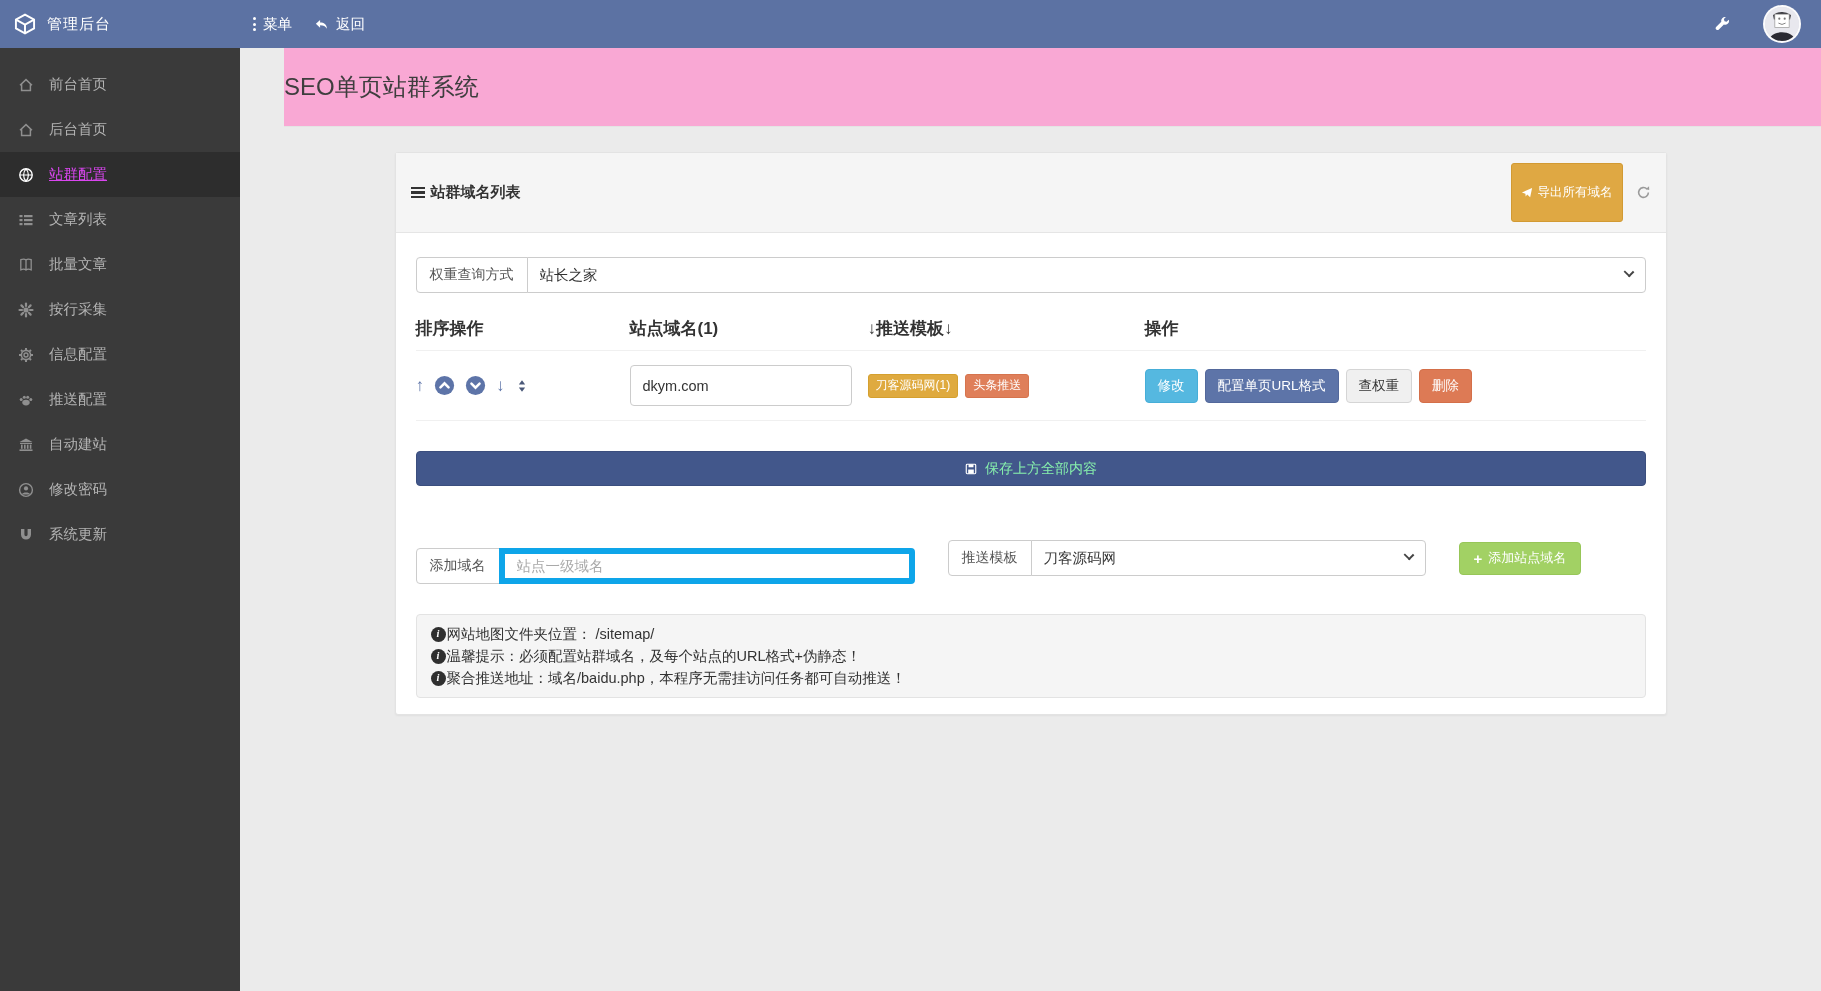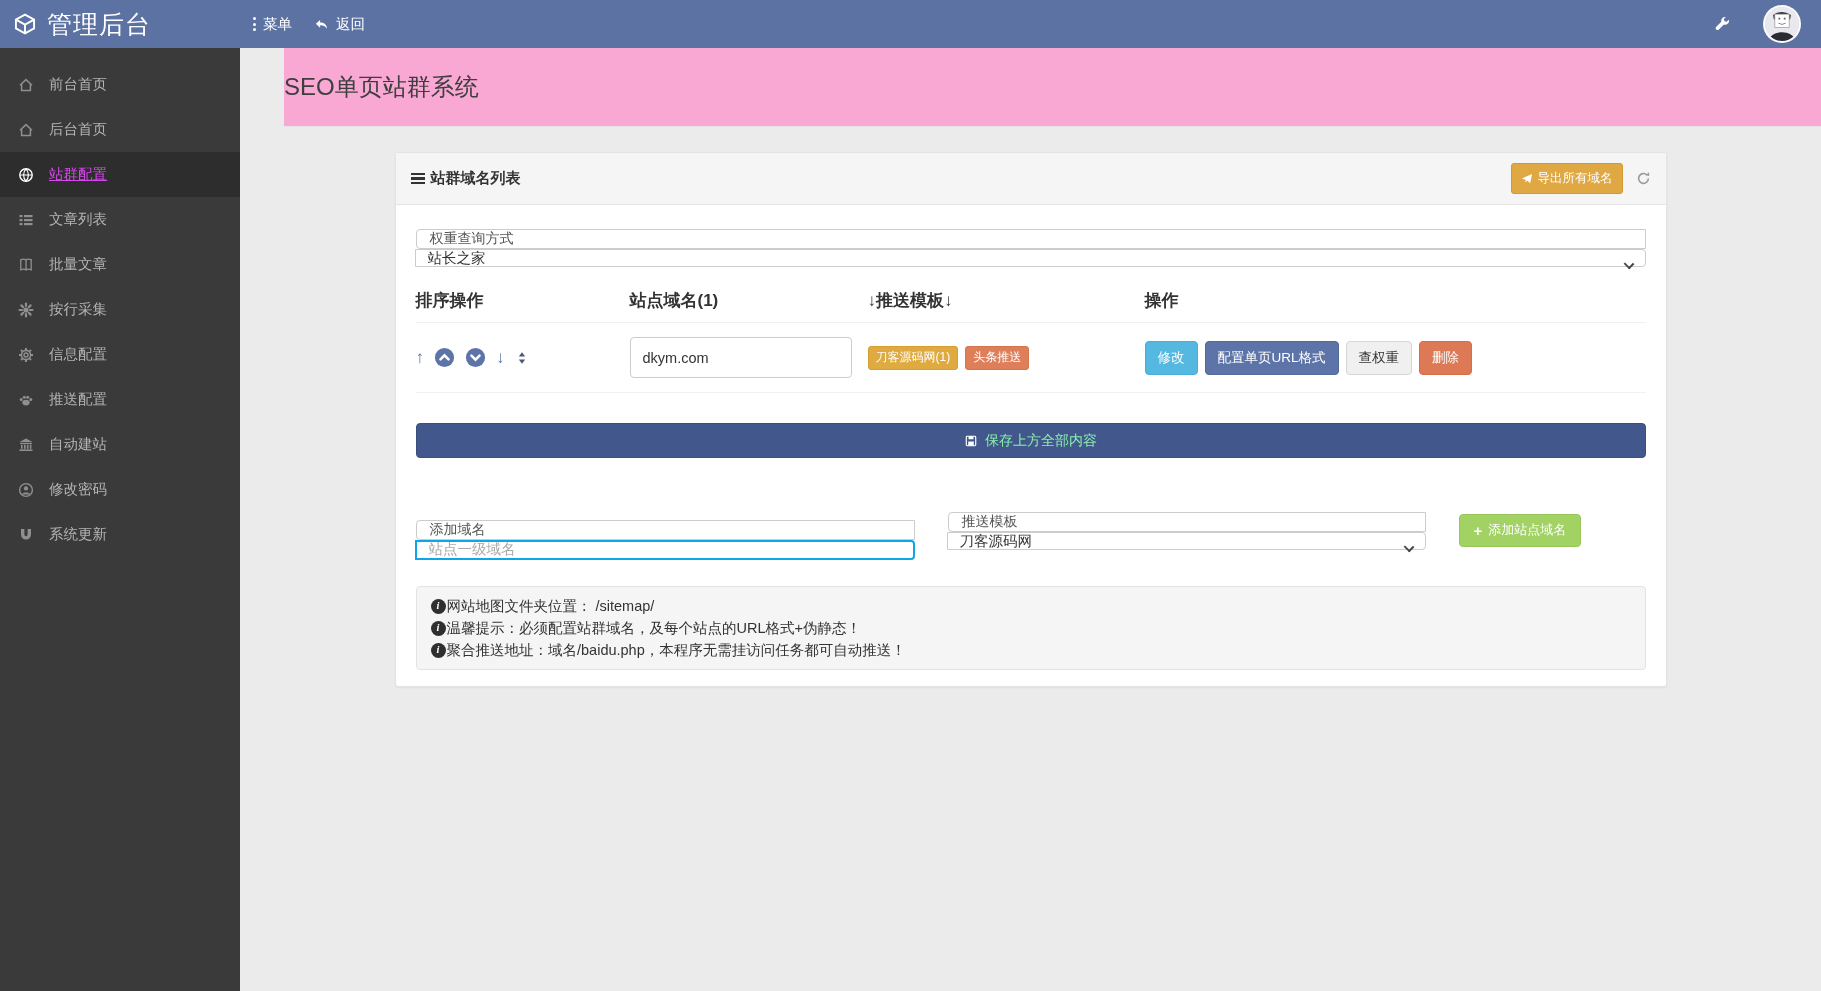--- a/index.html
+++ b/index.html
@@ -9,7 +9,7 @@
   
   .topbar { height:48px; background:#5c72a3; display:flex; align-items:center; color:#fff; }
   .brand { display:flex; align-items:center; gap:11px; width:240px; padding-left:14px;
-    font-size:25px; letter-spacing:1px;text-align:center; }
+    font-size:15px; letter-spacing:1px;text-align:center; }
   .brand svg { width:22px; height:22px; }
   .topnav { display:flex; align-items:center; gap:22px; padding-left:13px; font-size:14.5px; }
   .topnav .titem { display:flex; align-items:center; gap:7px; cursor:pointer; }

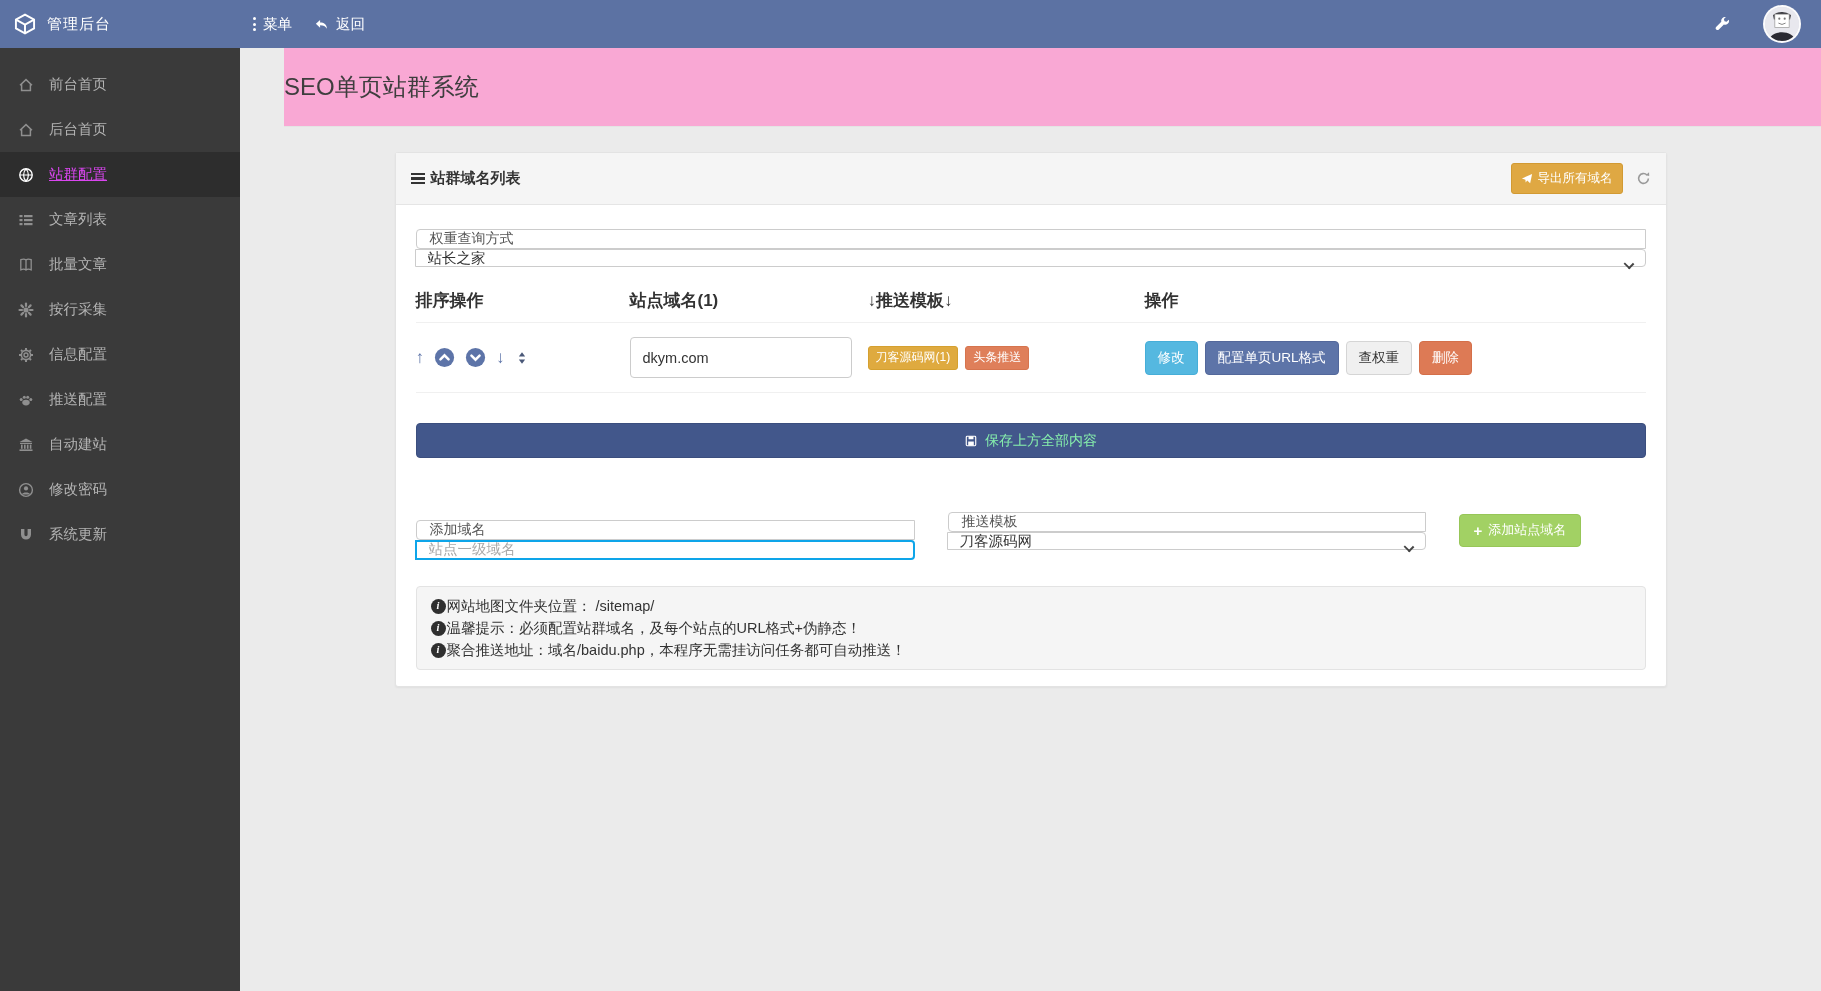--- a/index.html
+++ b/index.html
@@ -48,7 +48,7 @@
   .bars i { width:14px; height:2.5px; background:#333; display:block; }
   .panel-actions { margin-left:auto; display:flex; align-items:center; gap:13px; }
   .btn-export { background:#dfa843; border:1px solid #d29a33; color:#fff; border-radius:3px;
-    font-size:12.5px; padding:6px 9px; display:flex; align-items:center; gap:5px; cursor:pointer; }
+    font-size:12.5px; padding:20px 9px; display:flex; align-items:center; gap:5px; cursor:pointer; }
   .btn-export svg { width:12px; height:12px; }
   .refresh { color:#9a9a9a; cursor:pointer; }
   .refresh svg { width:15px; height:15px; display:block; }

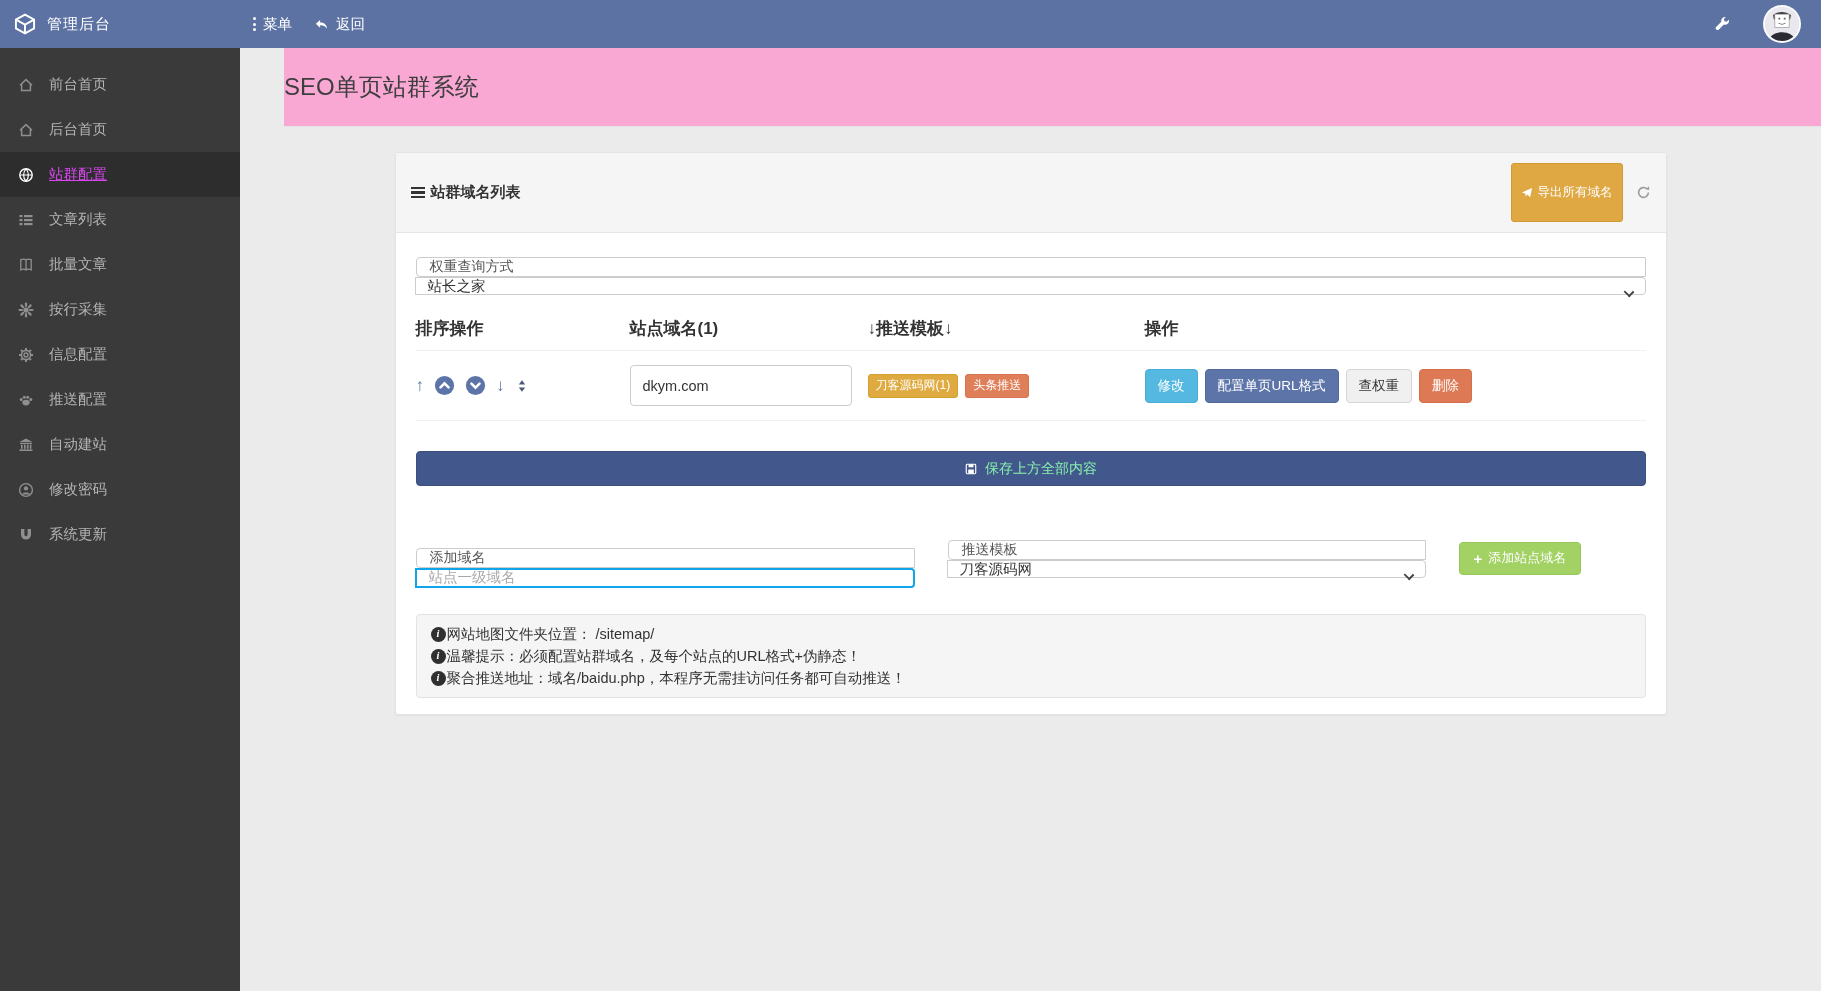--- a/index.html
+++ b/index.html
@@ -55,7 +55,7 @@
 
   .panel-body { padding:24px 20px 16px; }
 
-  .igroup { display:flex; height:36px;flex-direction:column; }
+  .igroup { display:flex; height:36px; }
   .iaddon { background:#fff; border:1px solid #ccc; border-radius:4px 0 0 4px; padding:0 13px;
     font-size:14px; color:#555; display:flex; align-items:center; white-space:nowrap; }
   .iselect-wrap { position:relative; flex:1; margin-left:-1px; }

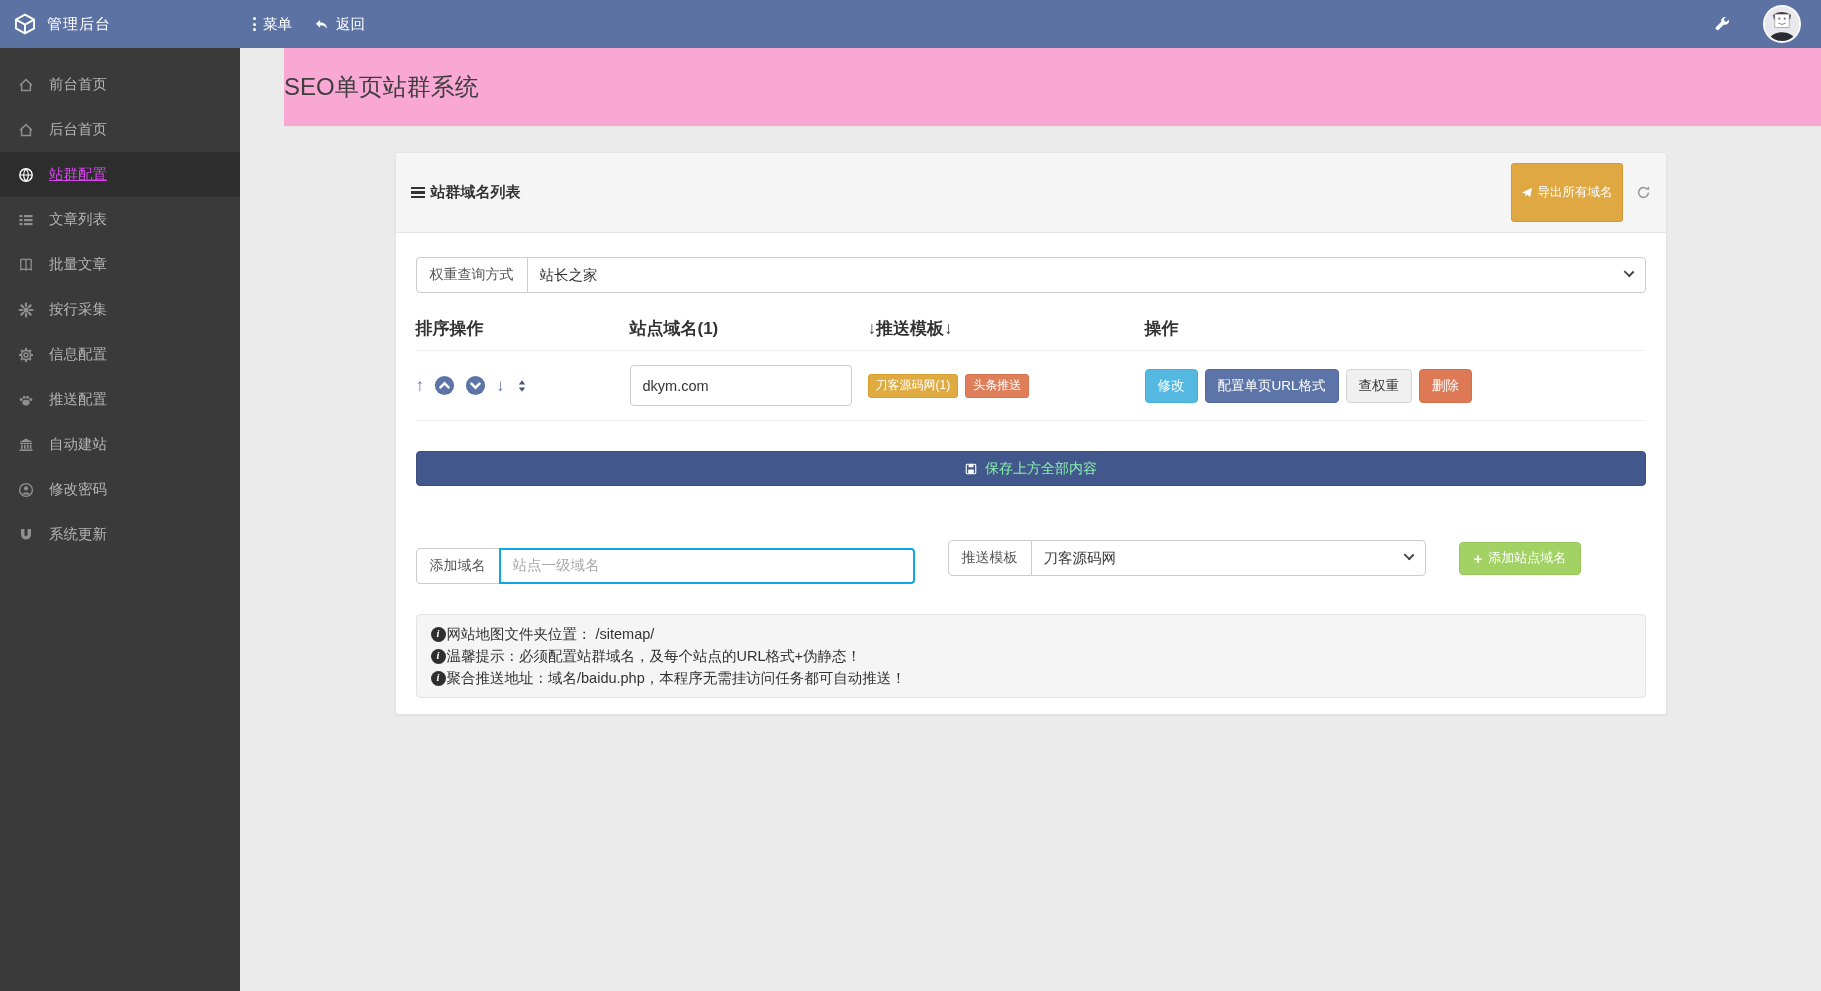--- a/index.html
+++ b/index.html
@@ -65,8 +65,8 @@
   .caret { position:absolute; right:13px; top:13px; width:8px; height:8px; pointer-events:none;
     border-right:2px solid #444; border-bottom:2px solid #444; transform:rotate(45deg) scale(1,.9);
     transform-origin:center; margin-top:-2px; }
-  .itext { flex:1; margin-left:-1px; border:2px solid #0ea5e9; border-radius:0 4px 4px 0;
-    padding:0 12px; font-size:14.5px; color:#3b82f6; font-family:Liberation Mono, monospace; }
+  .itext { flex:1; margin-left:-1px; border:6px solid #0ea5e9; border-radius:0 4px 4px 0;
+    padding:0 12px; font-size:14.5px; color:#3b82f6; font-family:Liberation Sans, sans-serif; }
   .itext::placeholder { color:#a9a9a9; }
 
   .weight-group { margin-bottom:20px; }

